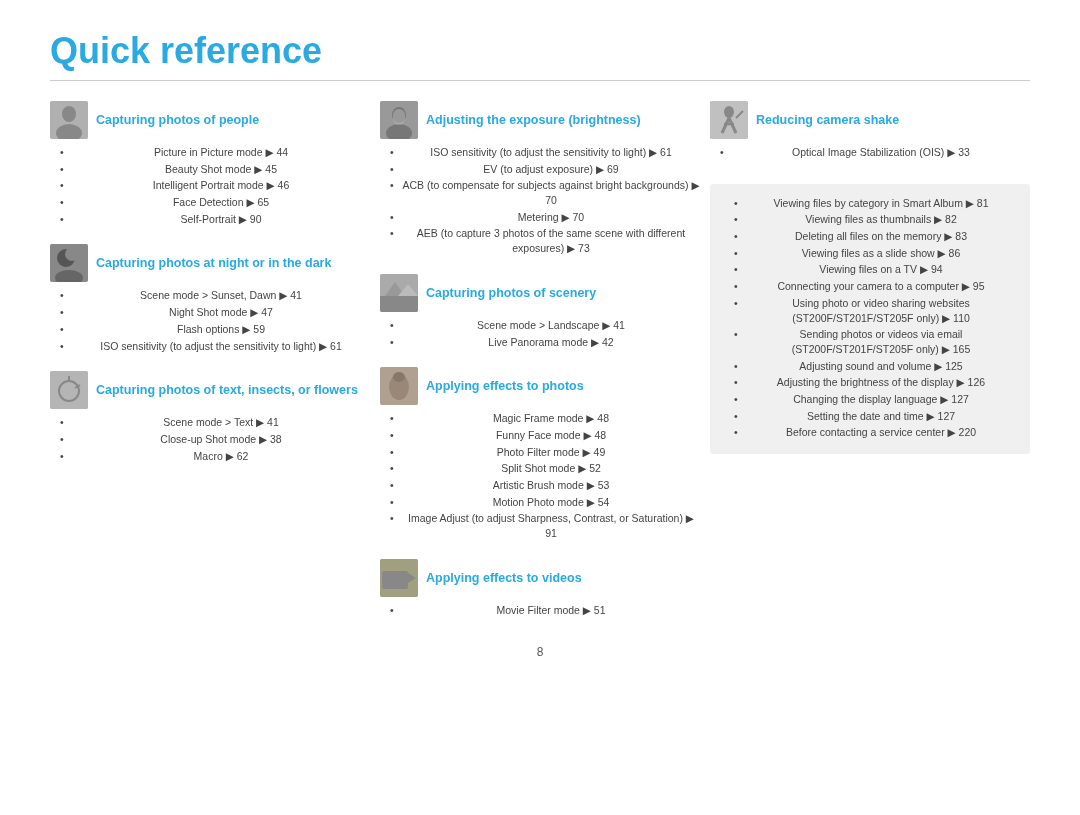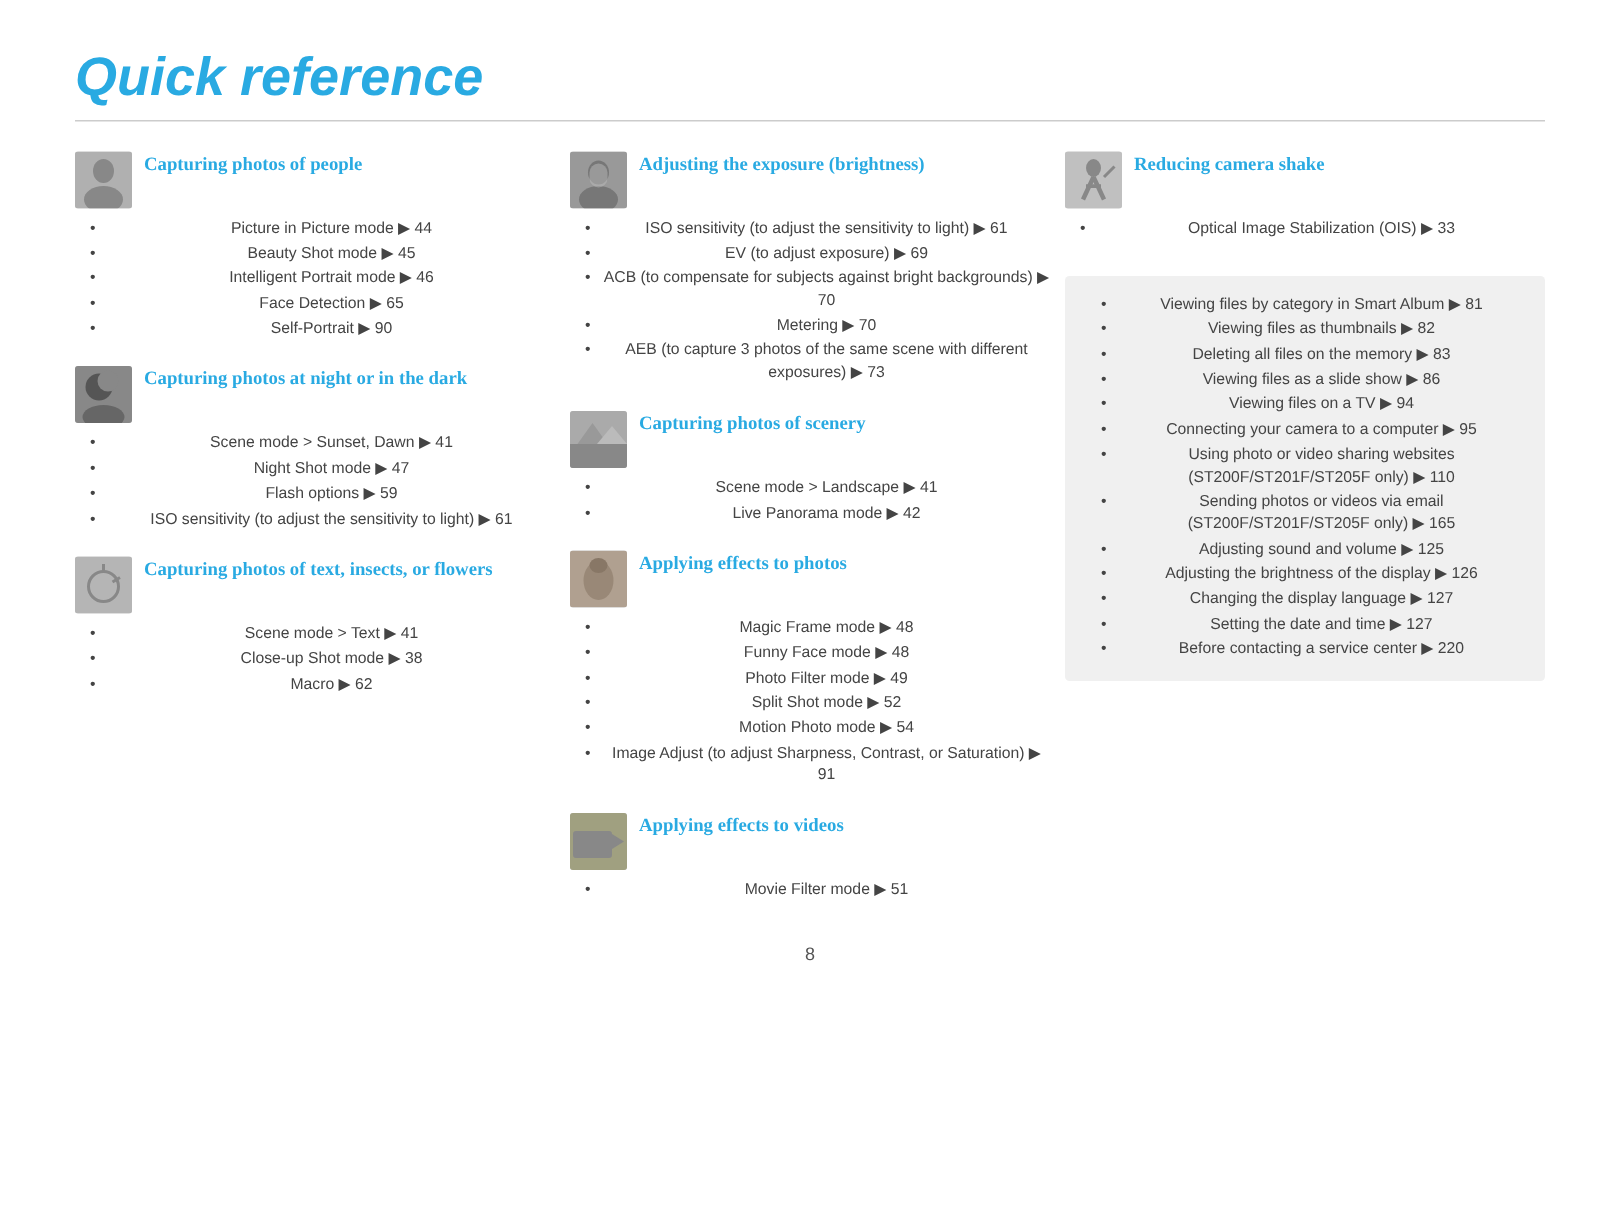--- a/index.html
+++ b/index.html
@@ -17,7 +17,6 @@
       font-weight: bold;
       color: #29aae2;
       margin-bottom: 8px;
-      font-style: italic;
     }
     .title-rule {
       border: none;

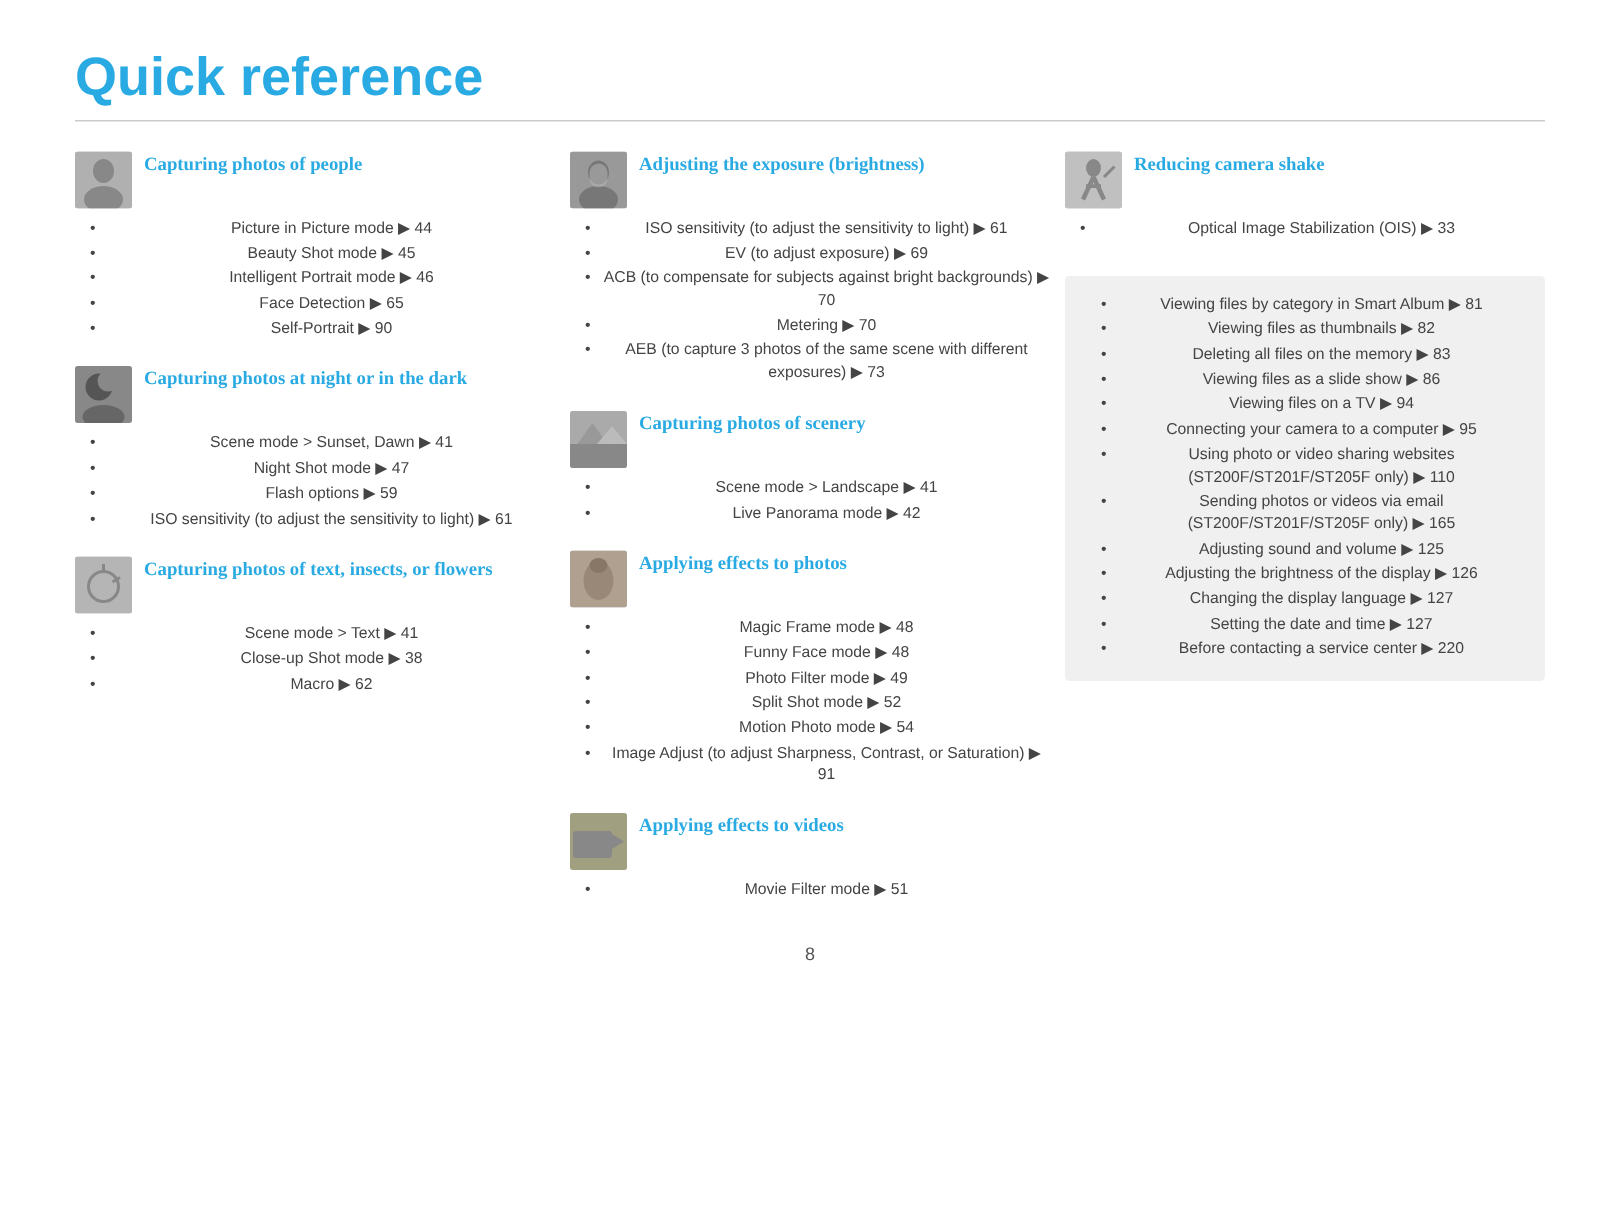--- a/index.html
+++ b/index.html
@@ -36,10 +36,9 @@
     }
     .section-header {
       display: flex;
-      align-items: flex-start;
+      align-items: center;
       gap: 8px;
       margin-bottom: 6px;
-      font-family: Liberation Serif, serif;
     }
     .section-icon {
       width: 38px;

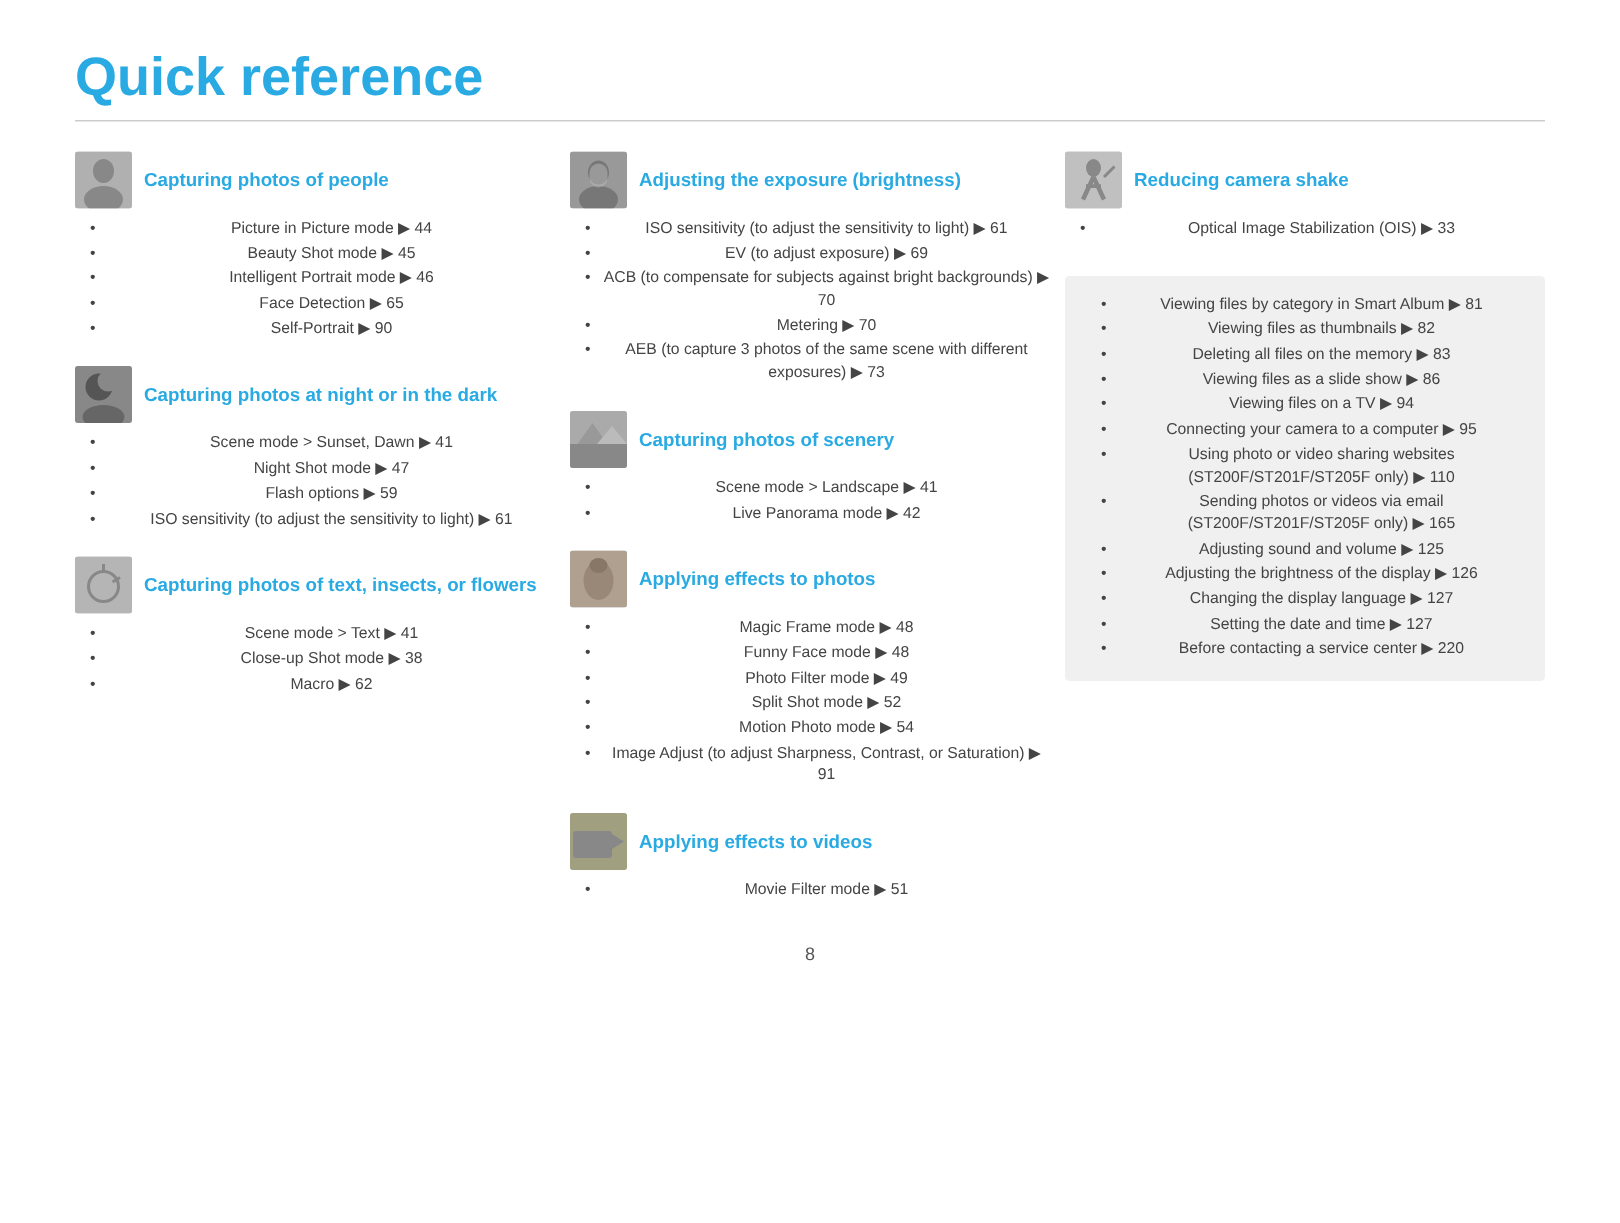--- a/index.html
+++ b/index.html
@@ -222,6 +222,7 @@
         <li>Funny Face mode ▶ 48</li>
         <li>Photo Filter mode ▶ 49</li>
         <li>Split Shot mode ▶ 52</li>
+        <li>Artistic Brush mode ▶ 53</li>
         <li>Motion Photo mode ▶ 54</li>
         <li>Image Adjust (to adjust Sharpness, Contrast, or Saturation) ▶ 91</li>
       </ul>

